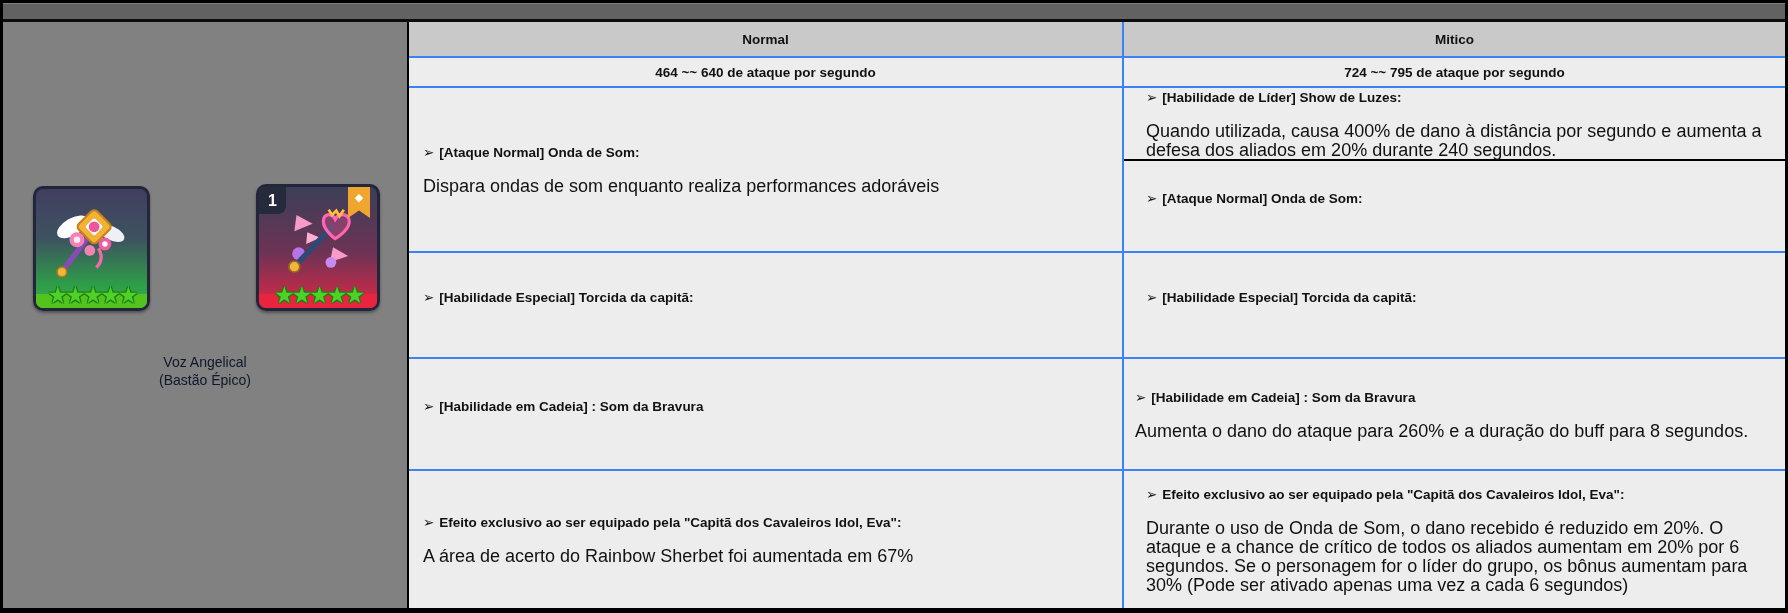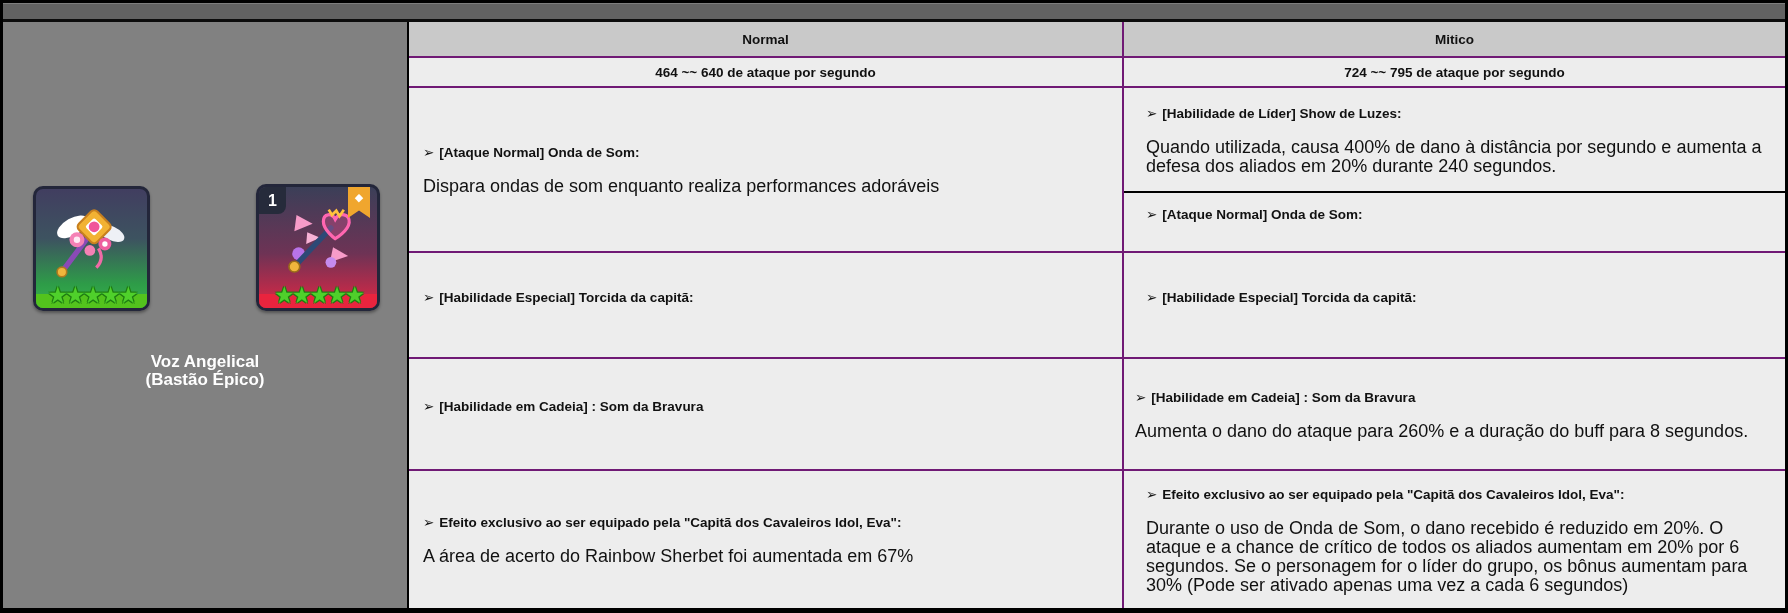--- a/index.html
+++ b/index.html
@@ -39,7 +39,7 @@
 
   
   .stats-table{flex:1;display:grid;grid-template-columns:713px 1fr;
-    grid-template-rows:34px 28px 163px 104px 110px 1fr;gap:2px;background:#701a75;min-width:0;}
+    grid-template-rows:34px 28px 163px 104px 110px 1fr;gap:2px;background:#3b82f6;min-width:0;}
   .cell{background:#ededed;min-width:0;}
   .hdr{background:#c9c9c9;display:flex;align-items:center;justify-content:center;
     font-weight:bold;font-size:13.5px;}

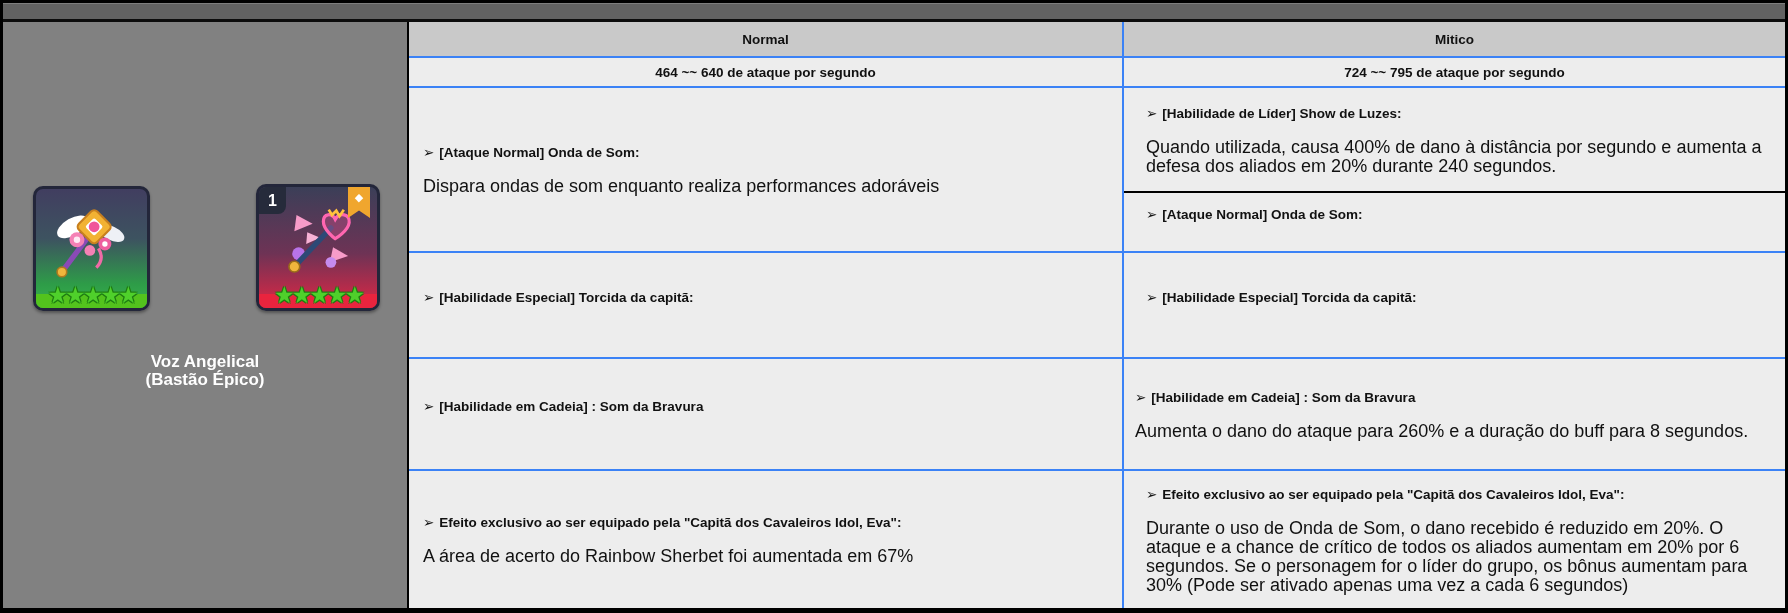--- a/index.html
+++ b/index.html
@@ -52,7 +52,7 @@
   .bullet{margin-right:5px;}
   .split{display:flex;flex-direction:column;padding:0;}
   .sub{display:flex;flex-direction:column;justify-content:center;padding:6px 14px 6px 22px;}
-  .sub1{height:105px;border-bottom:2px solid #000;}
+  .sub1{height:73px;border-bottom:2px solid #000;}
   .sub2{flex:1;}
 </style>
 </head>

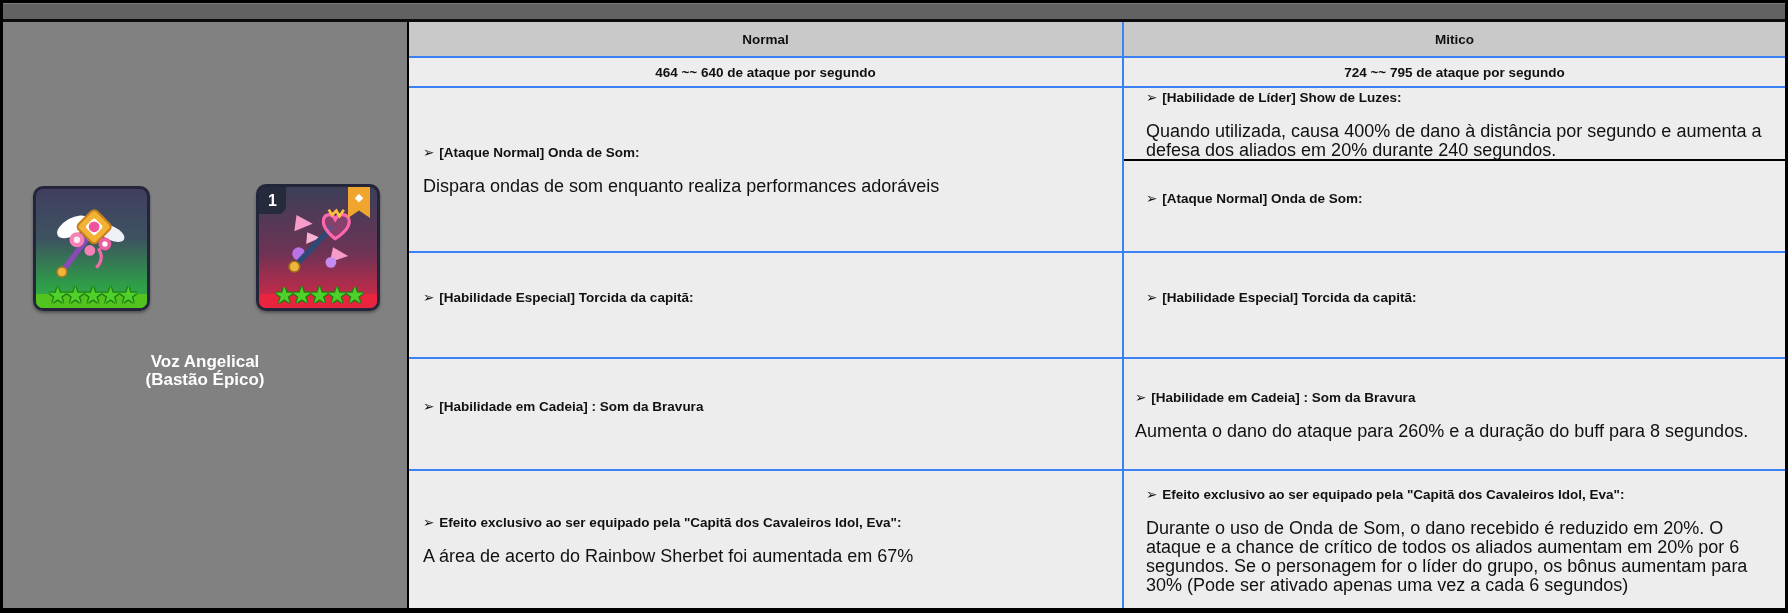--- a/index.html
+++ b/index.html
@@ -34,8 +34,8 @@
     clip-path:polygon(0 0,100% 0,100% 100%,50% 76%,0 100%);
     display:flex;justify-content:center;align-items:flex-start;padding-top:5px;
     color:#fff;font-size:11px;line-height:11px;}
-  .item-name{position:absolute;left:0;right:0;top:331px;text-align:center;font-weight:bold;
-    font-size:17px;line-height:18px;color:#ffffff;}
+  .item-name{position:absolute;left:0;right:0;top:331px;text-align:center;font-weight:normal;
+    font-size:14px;line-height:18px;color:#0f172a;}
 
   
   .stats-table{flex:1;display:grid;grid-template-columns:713px 1fr;

